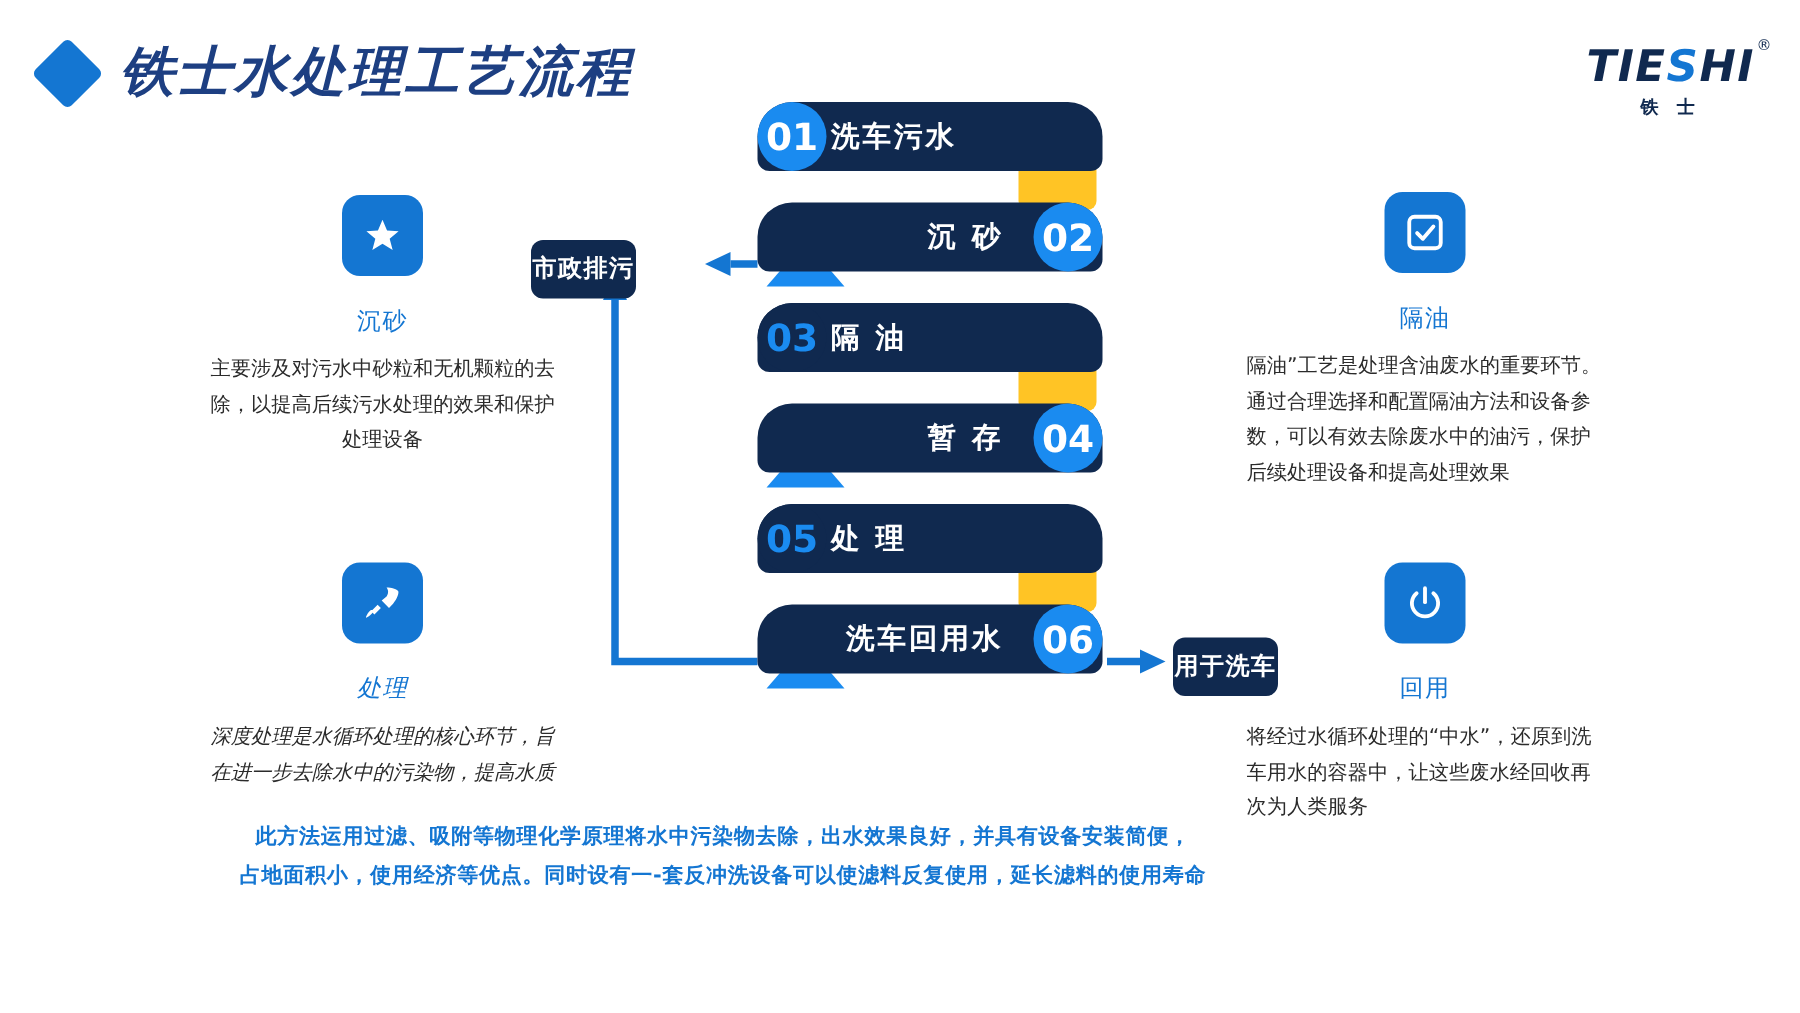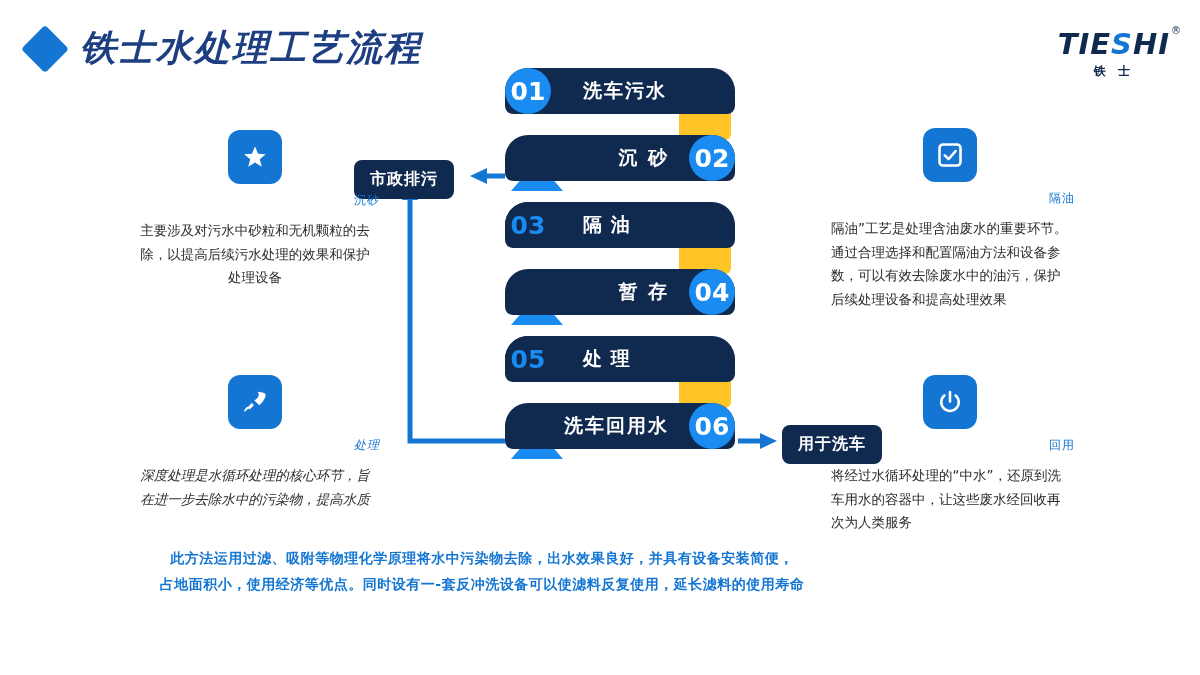--- a/index.html
+++ b/index.html
@@ -134,7 +134,7 @@
     flex: none;
   }
   .circle.dark { background: #10294f; }
-  .pill .txt-left { margin-left: 32px; font-family: Liberation Serif, serif; }
+  .pill .txt-left { margin-left: 3px; }
   .pill .txt-right { margin-right: 20px; }
 
   

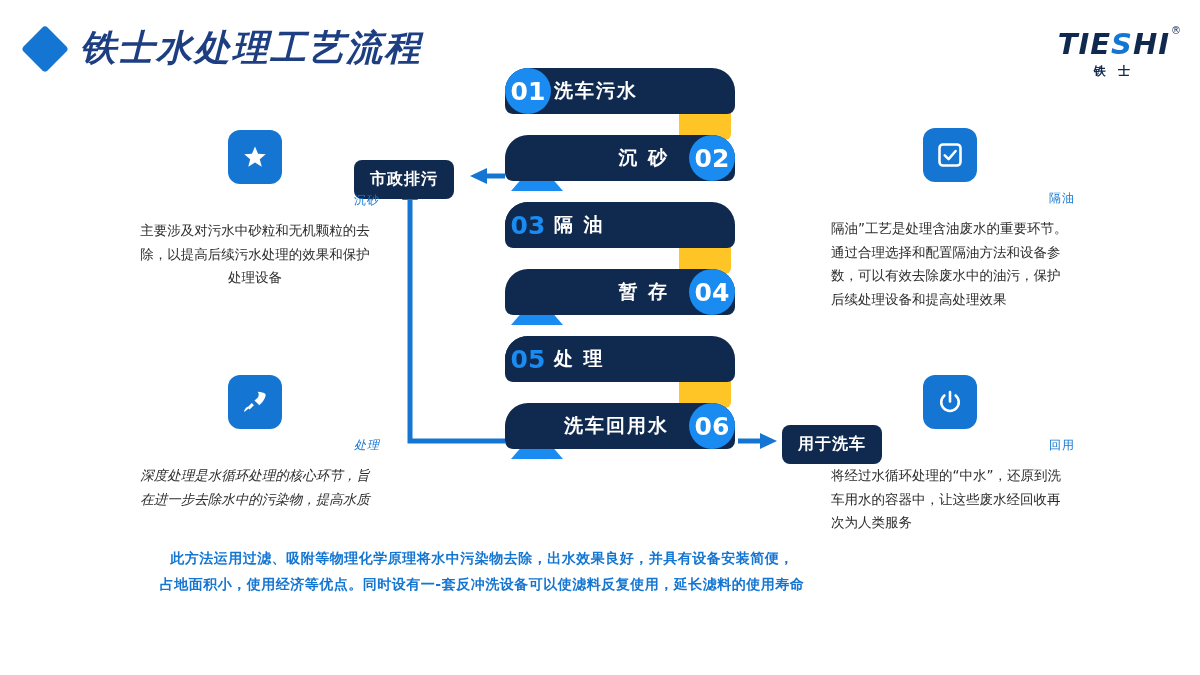--- a/index.html
+++ b/index.html
@@ -207,7 +207,7 @@
     font-size: 16px;
     font-weight: bold;
     letter-spacing: 1px;
-    padding: 9px 16px;
+    padding: 9px 1px;
     white-space: nowrap;
   }
 

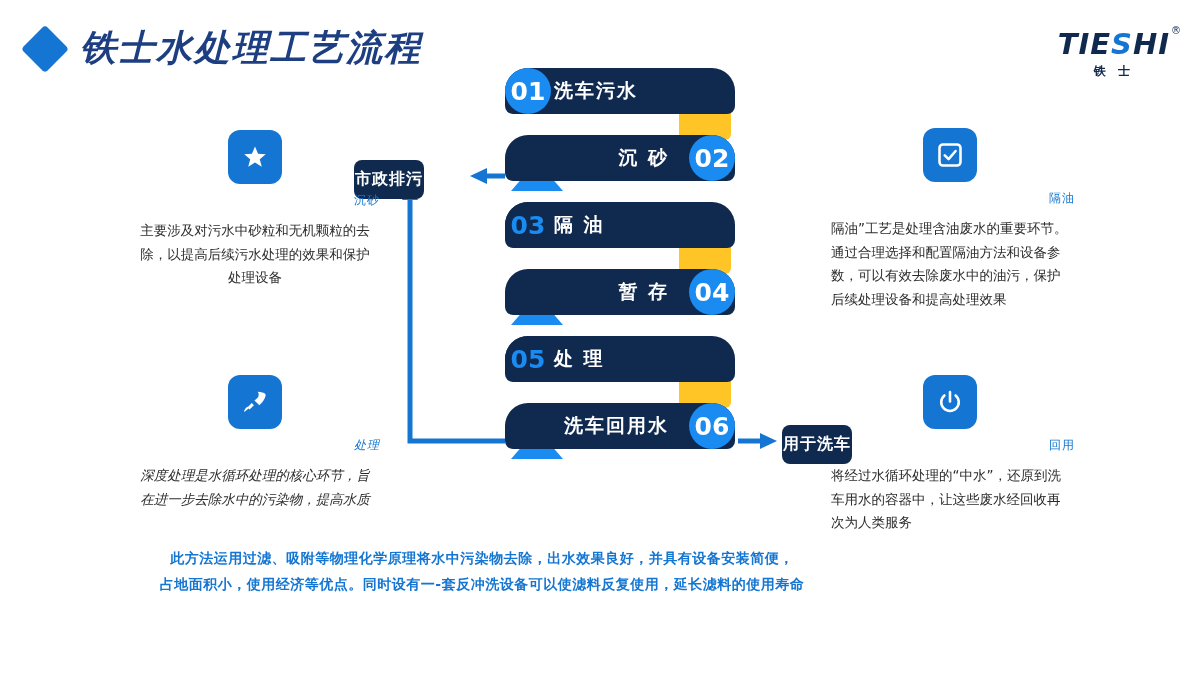--- a/index.html
+++ b/index.html
@@ -179,12 +179,11 @@
     color: #ffffff;
   }
   .node-title {
-    margin-top: 8px;
-    font-family: "DejaVu Sans", sans-serif;
-    font-size: 12px;
+    margin-top: 20px;
+    font-family: "DejaVu Sans", sans-serif;
+    font-size: 16px;
     color: #1476d2;
     letter-spacing: 1px;
-    text-align: right;
   }
   .node-body {
     margin-top: 10px;

